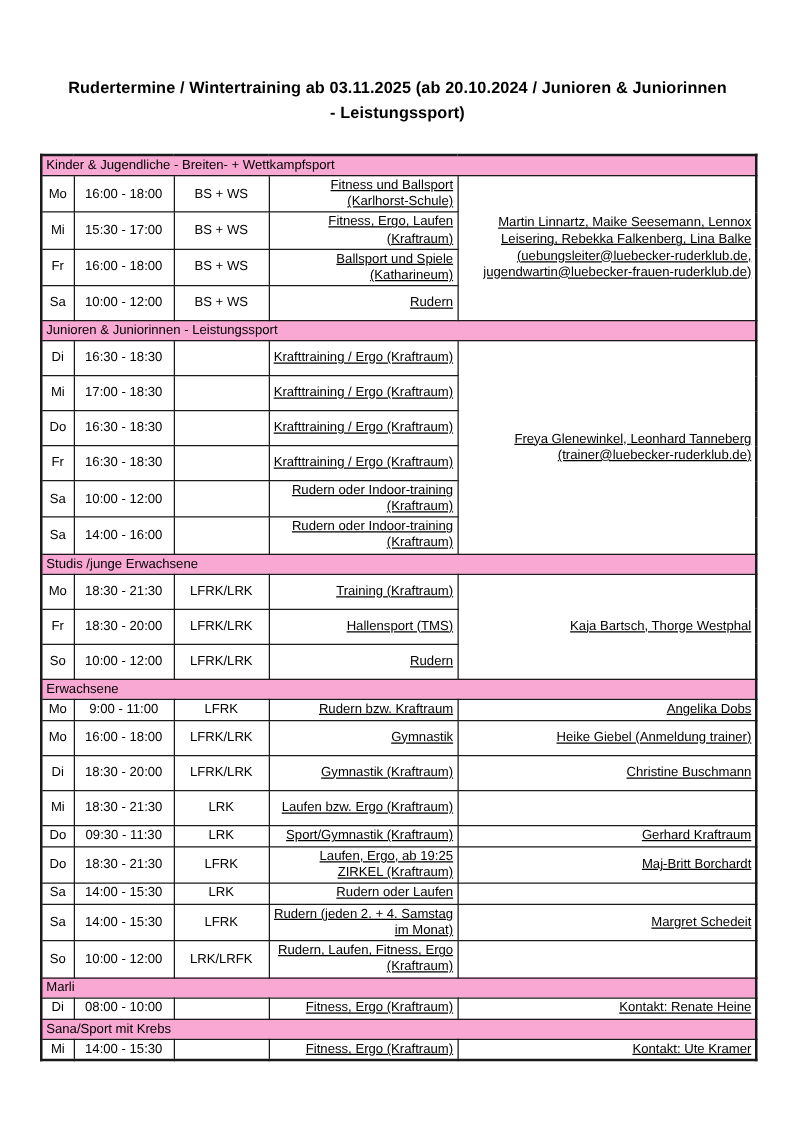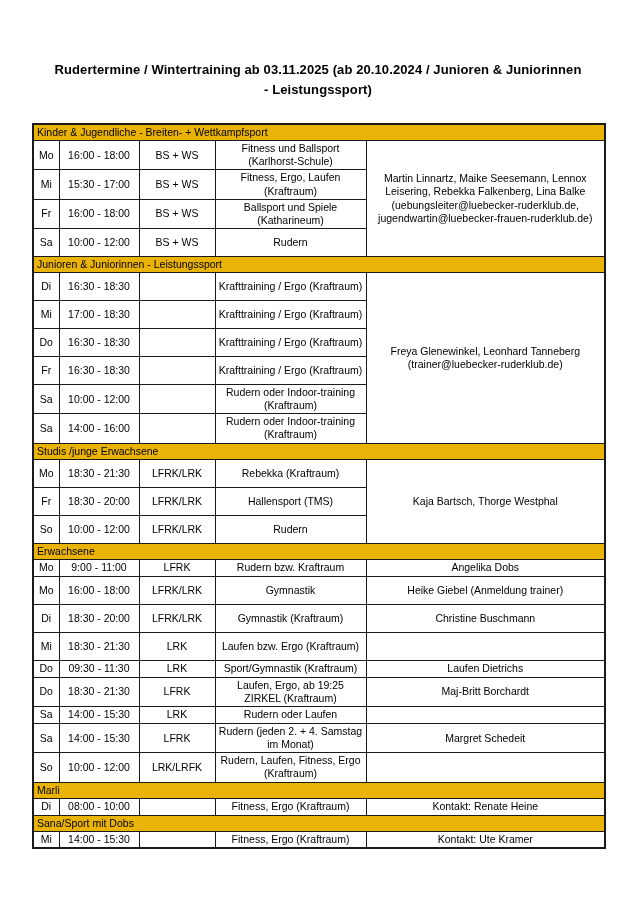--- a/index.html
+++ b/index.html
@@ -40,7 +40,7 @@
     word-wrap: break-word;
   }
   td.section-header {
-    background: #eab308;
+    background: #f9a8d4;
     height: 16px;
     font-size: 10.5px;
     text-align: left;

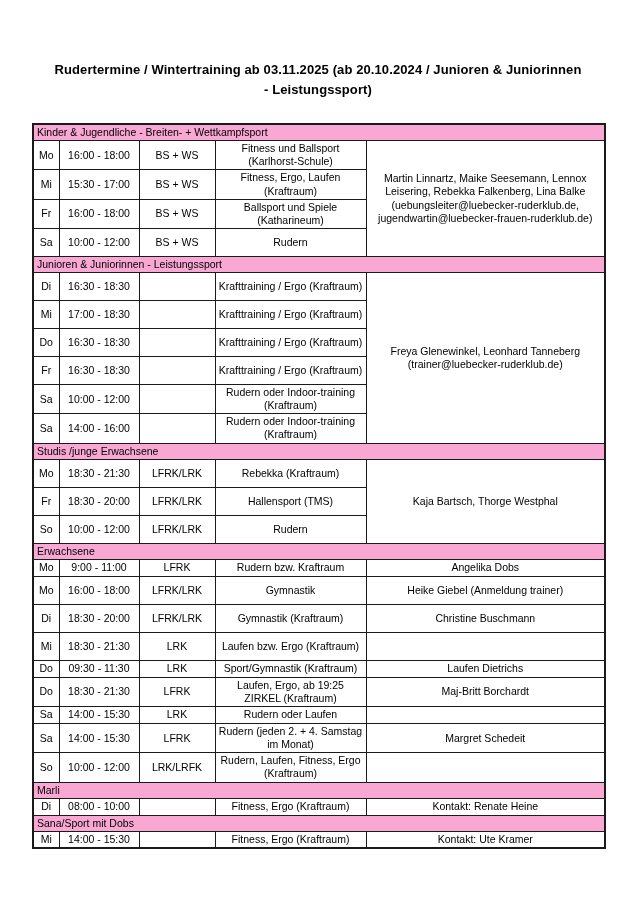--- a/index.html
+++ b/index.html
@@ -49,7 +49,7 @@
   .data-row td { height: 28px; }
   .data-row.compact td { height: 17px; }
   td.day, td.time, td.group { text-align: center; }
-  td.activity, td.contact { text-align: center; }
+  td.activity, td.contact { text-align: right; text-decoration: underline; }
 </style>
 </head>
 <body>

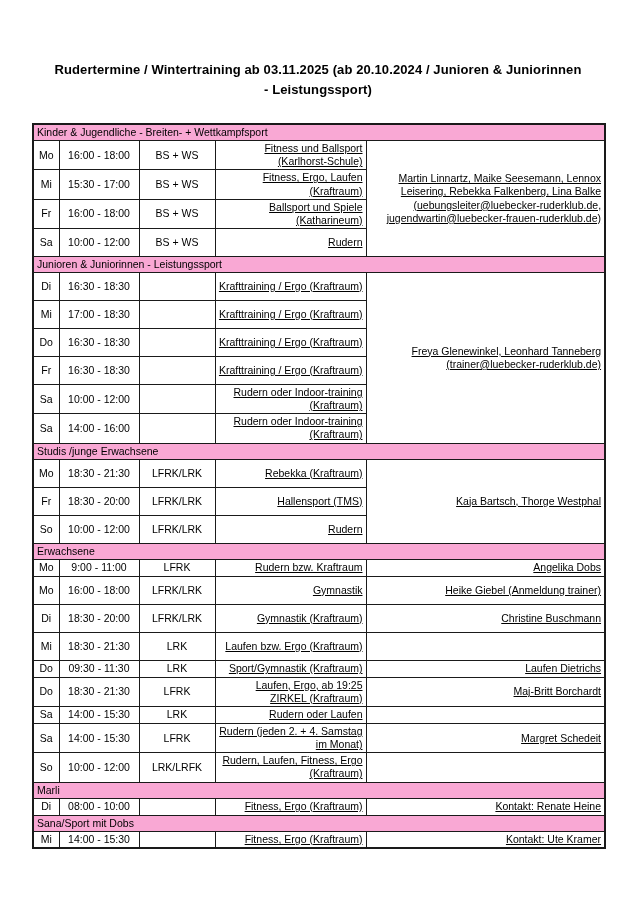--- a/index.html
+++ b/index.html
@@ -140,7 +140,7 @@
           <td class="day">Mo</td>
           <td class="time">18:30 - 21:30</td>
           <td class="group">LFRK/LRK</td>
-          <td class="activity">Rebekka (Kraftraum)</td>
+          <td class="activity">Training (Kraftraum)</td>
           <td class="contact" rowspan="3">Kaja Bartsch, Thorge Westphal</td>
         </tr>
         <tr class="data-row">

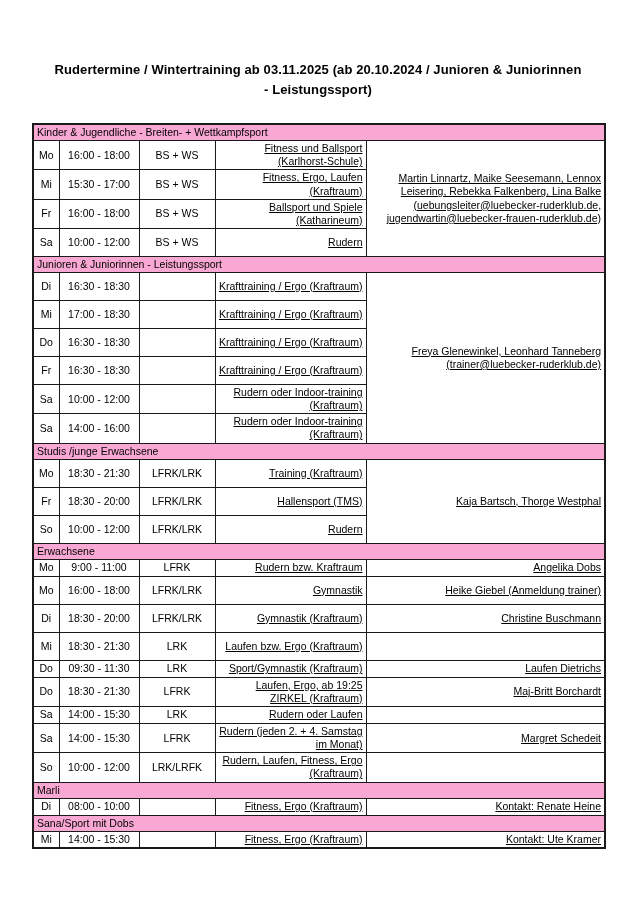--- a/index.html
+++ b/index.html
@@ -191,7 +191,7 @@
           <td class="time">09:30 - 11:30</td>
           <td class="group">LRK</td>
           <td class="activity">Sport/Gymnastik (Kraftraum)</td>
-          <td class="contact">Laufen Dietrichs</td>
+          <td class="contact">Gerhard Kraftraum</td>
         </tr>
         <tr class="data-row">
           <td class="day">Do</td>

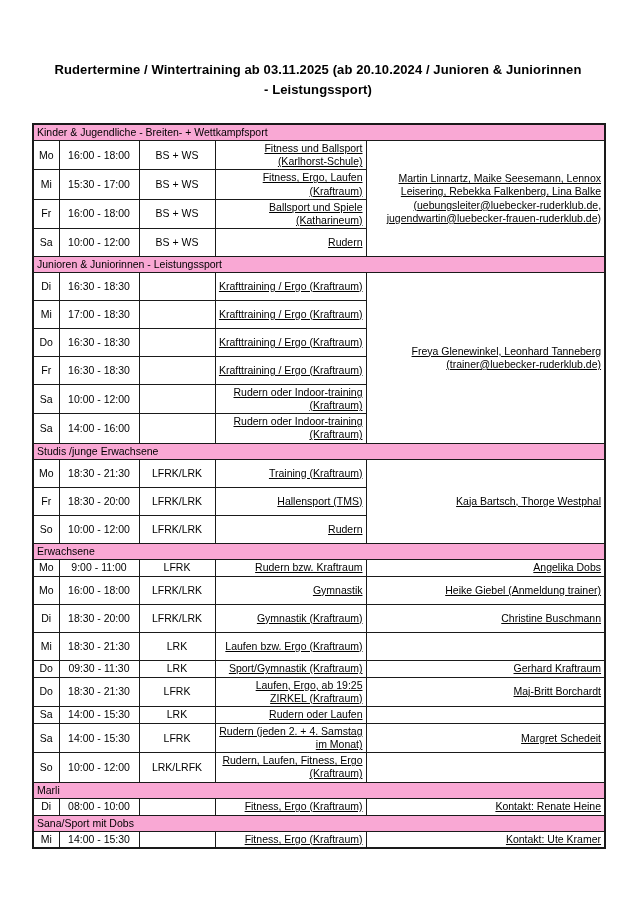--- a/index.html
+++ b/index.html
@@ -232,7 +232,7 @@
           <td class="contact">Kontakt:  Renate Heine</td>
         </tr>
         <tr>
-          <td class="section-header" colspan="5">Sana/Sport mit Dobs</td>
+          <td class="section-header" colspan="5">Sana/Sport mit Krebs</td>
         </tr>
         <tr class="data-row compact">
           <td class="day">Mi</td>

